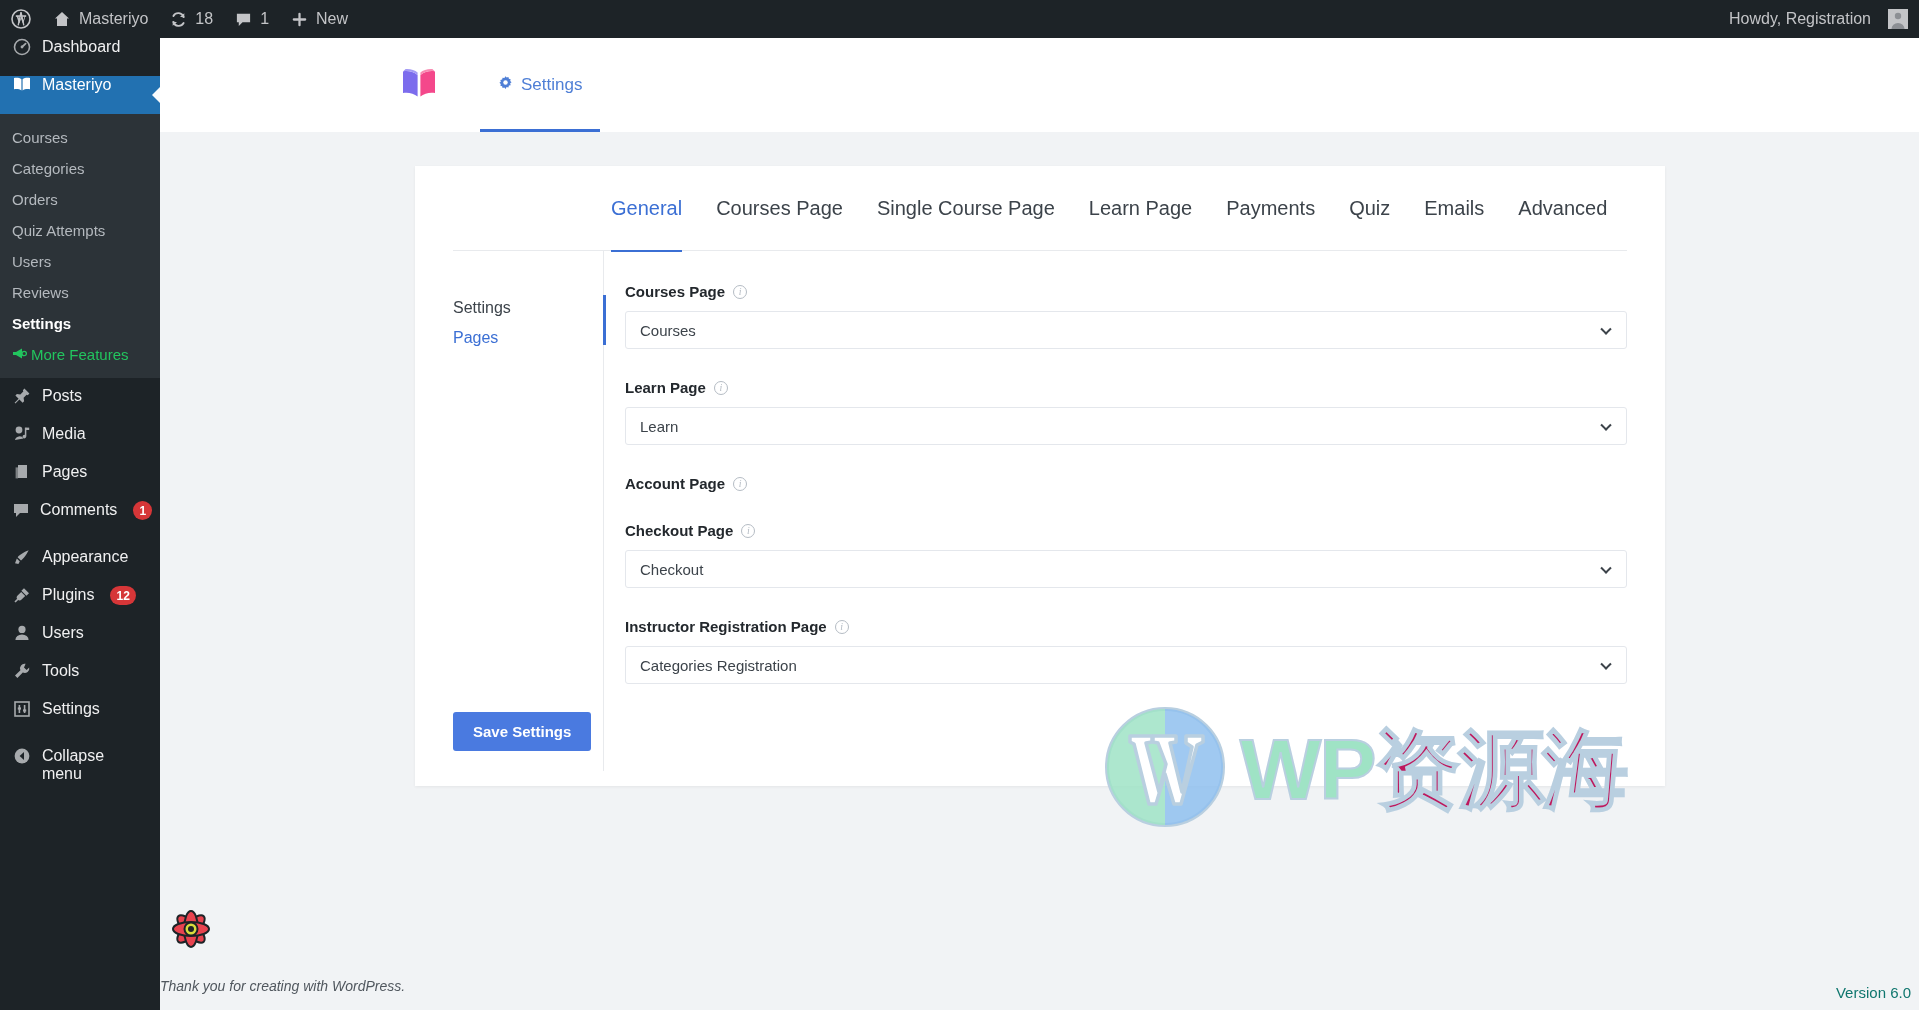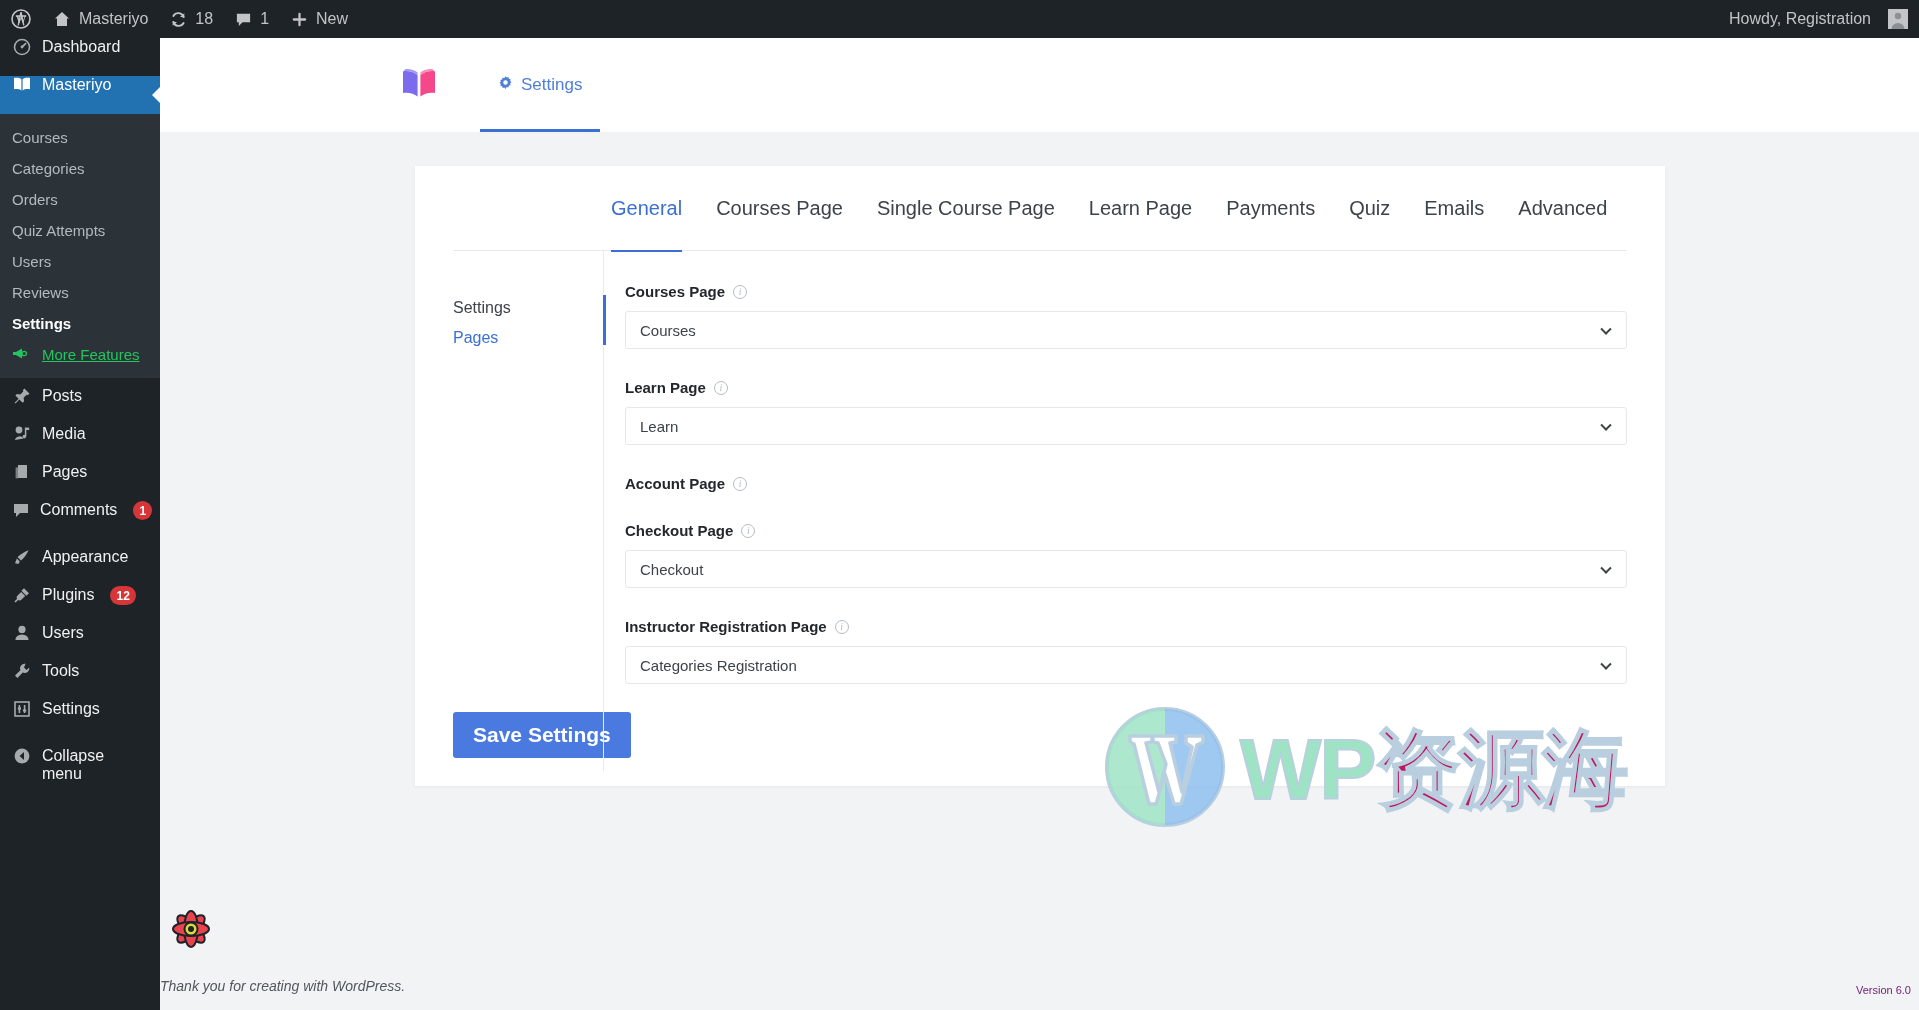--- a/index.html
+++ b/index.html
@@ -66,7 +66,7 @@
     color: #b4b9be; font-size: 15px; cursor: pointer;
   }
   .submenu-item.current { color: #fff; font-weight: bold; }
-  .submenu-item.promo { color: #22c55e; display: flex; align-items: center; gap: 15px; text-decoration: underline; }
+  .submenu-item.promo { color: #22c55e; display: flex; align-items: center; gap: 4px; }
   .menu-sep { height: 9px; }
   .badge {
     display: inline-flex; align-items: center; justify-content: center;

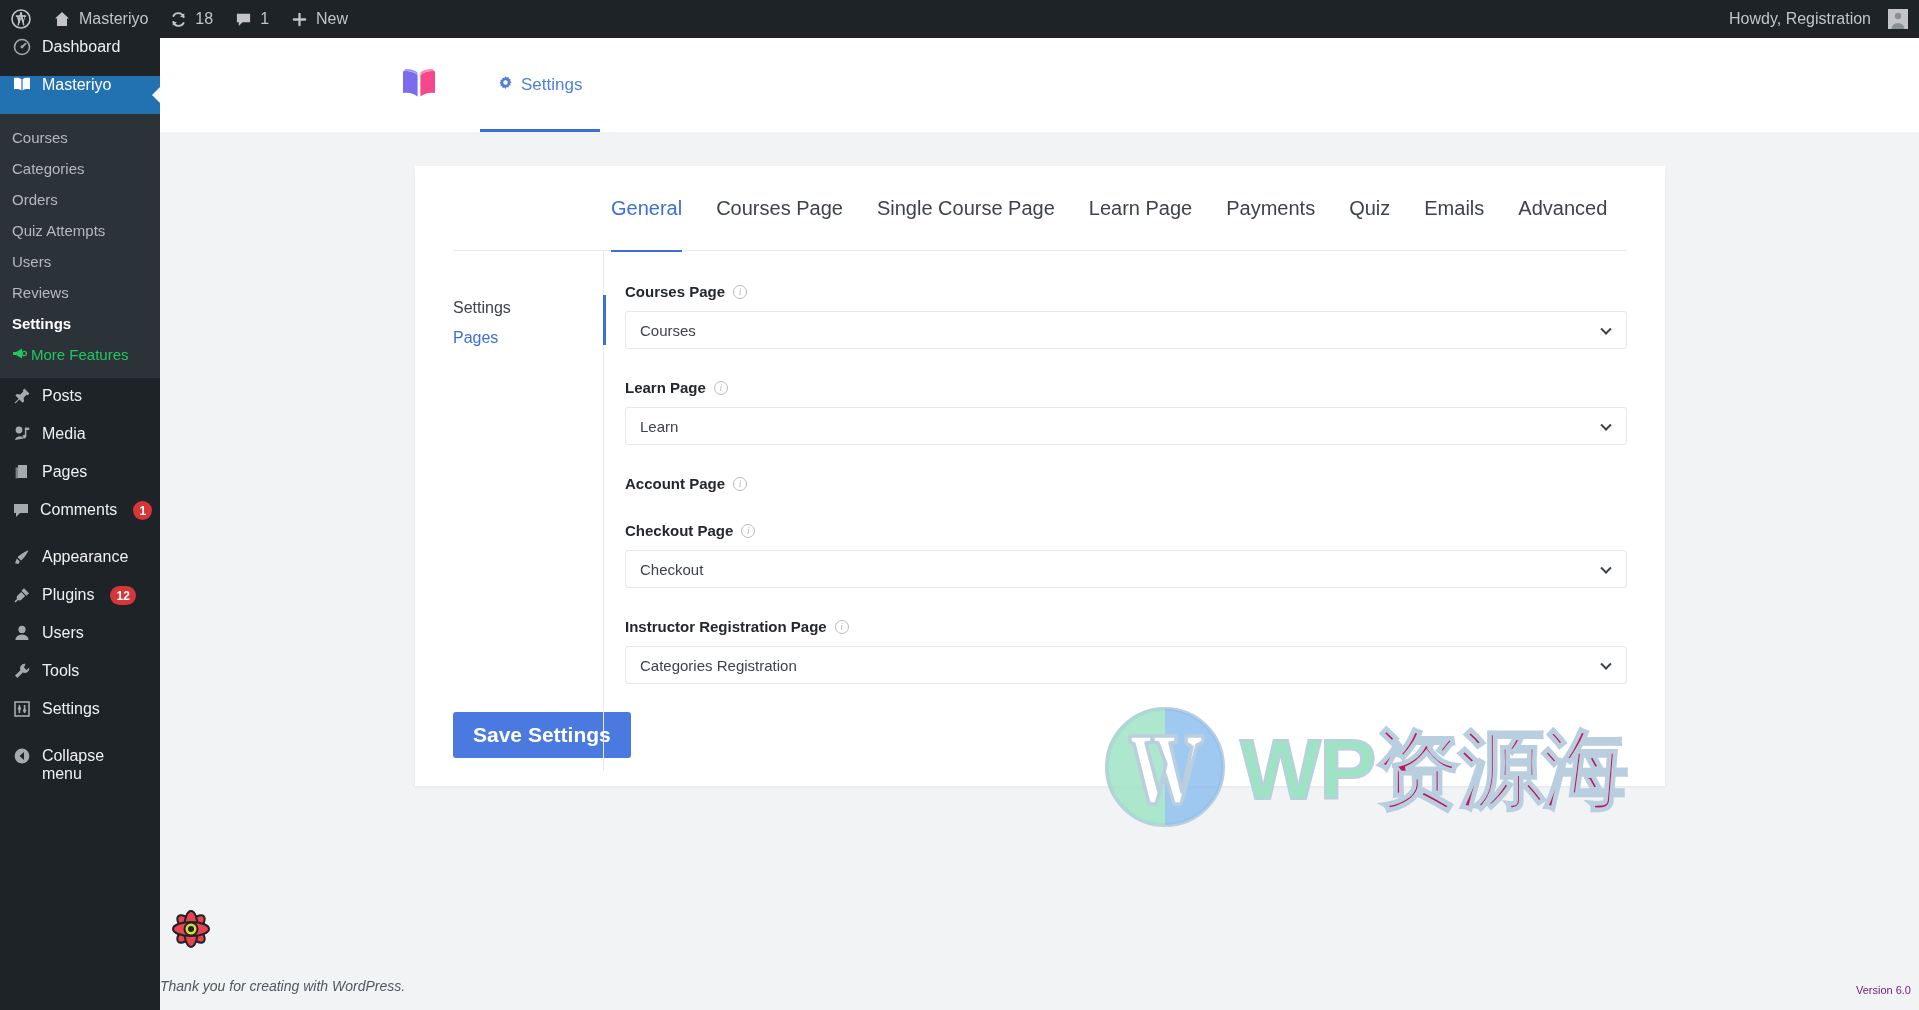--- a/index.html
+++ b/index.html
@@ -190,7 +190,7 @@
     background: #4a7ae0; color: #fff;
     border: none; border-radius: 3px;
     padding: 11px 20px;
-    font-size: 21px; font-weight: bold;
+    font-size: 15px; font-weight: bold;
     cursor: pointer;
     font-family: "Liberation Sans", sans-serif;
   }

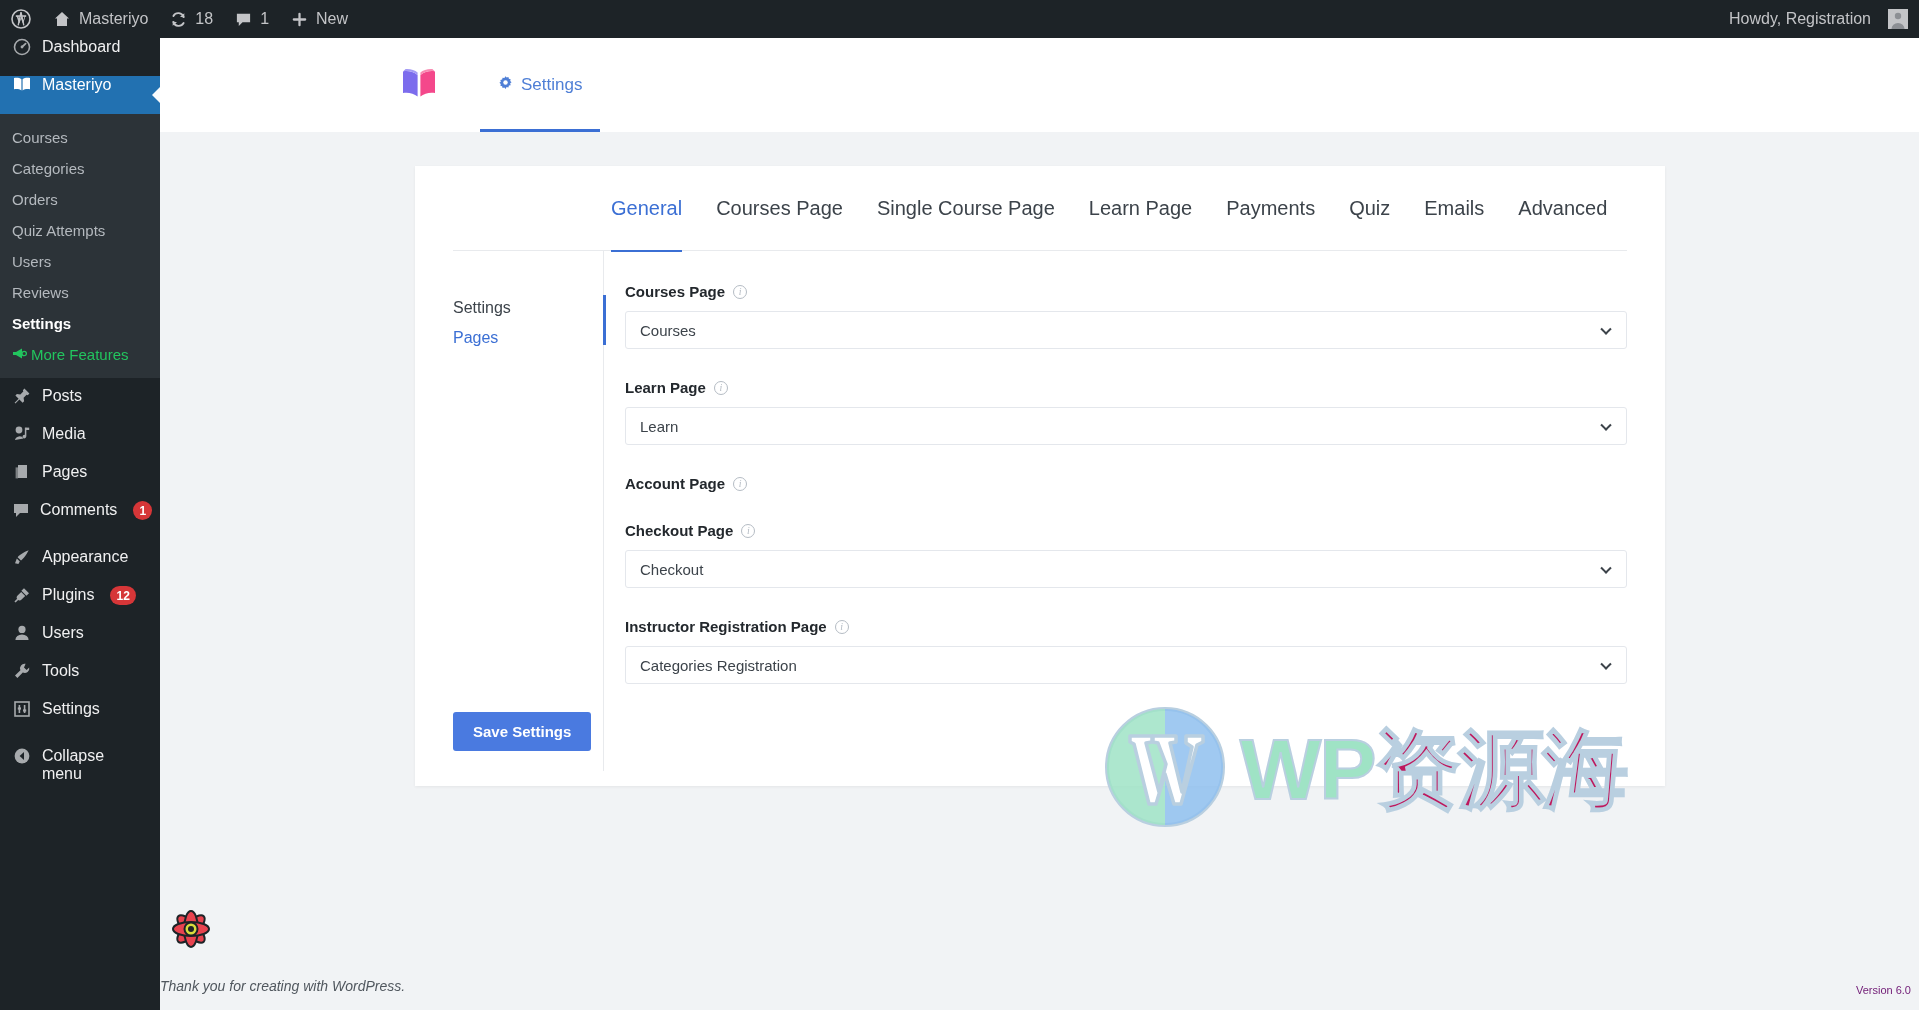--- a/index.html
+++ b/index.html
@@ -207,7 +207,7 @@
   }
   #version {
     position: absolute; right: 8px; top: 94px;
-    font-size: 11px; color: #701a75;
+    font-size: 15px; color: #0f766e;
   }
 
   

